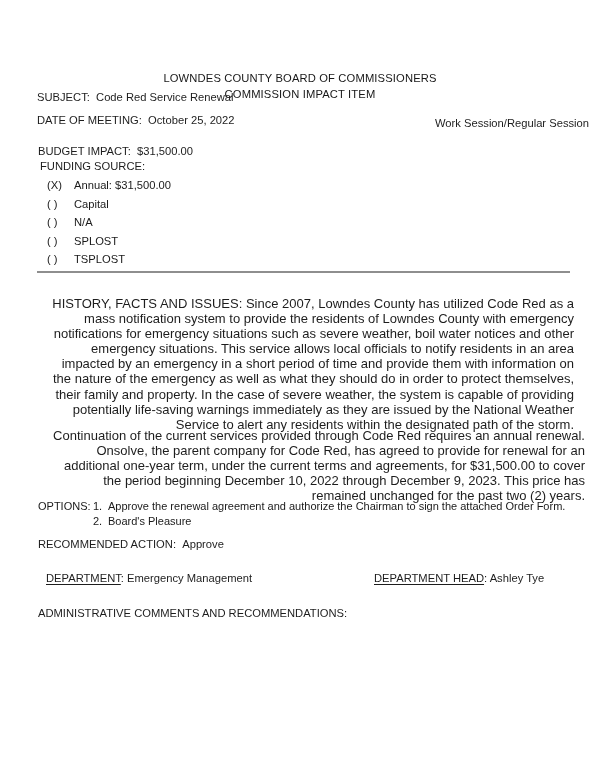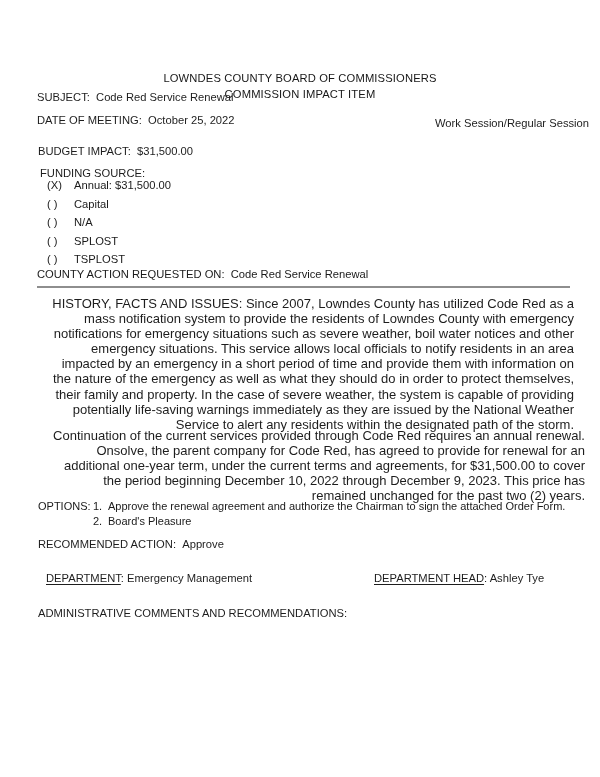--- a/index.html
+++ b/index.html
@@ -54,7 +54,7 @@
   .line-session { position: absolute; left: 358px; top: 26px; margin-left: 40px; }
 
   .line-budget  { position: absolute; left: 1px; top: 54px; }
-  .line-funding { position: absolute; left: 3px; top: 69px; margin-top: 7px; }
+  .line-funding { position: absolute; left: 3px; top: 69px; }
 
   .fs-list {
     position: absolute;

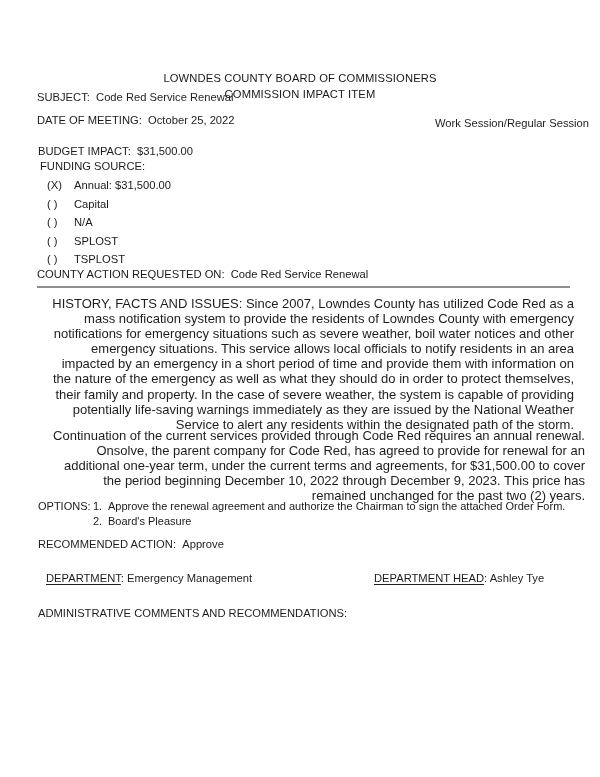--- a/index.html
+++ b/index.html
@@ -174,10 +174,6 @@
     </div>
 
     <div class="action-block">
-      <div class="action-line kv">
-        <span>COUNTY ACTION REQUESTED ON:</span>
-        <span>&nbsp;</span><span>Code Red Service Renewal</span>
-      </div>
       <div class="rule"></div>
     </div>
 

